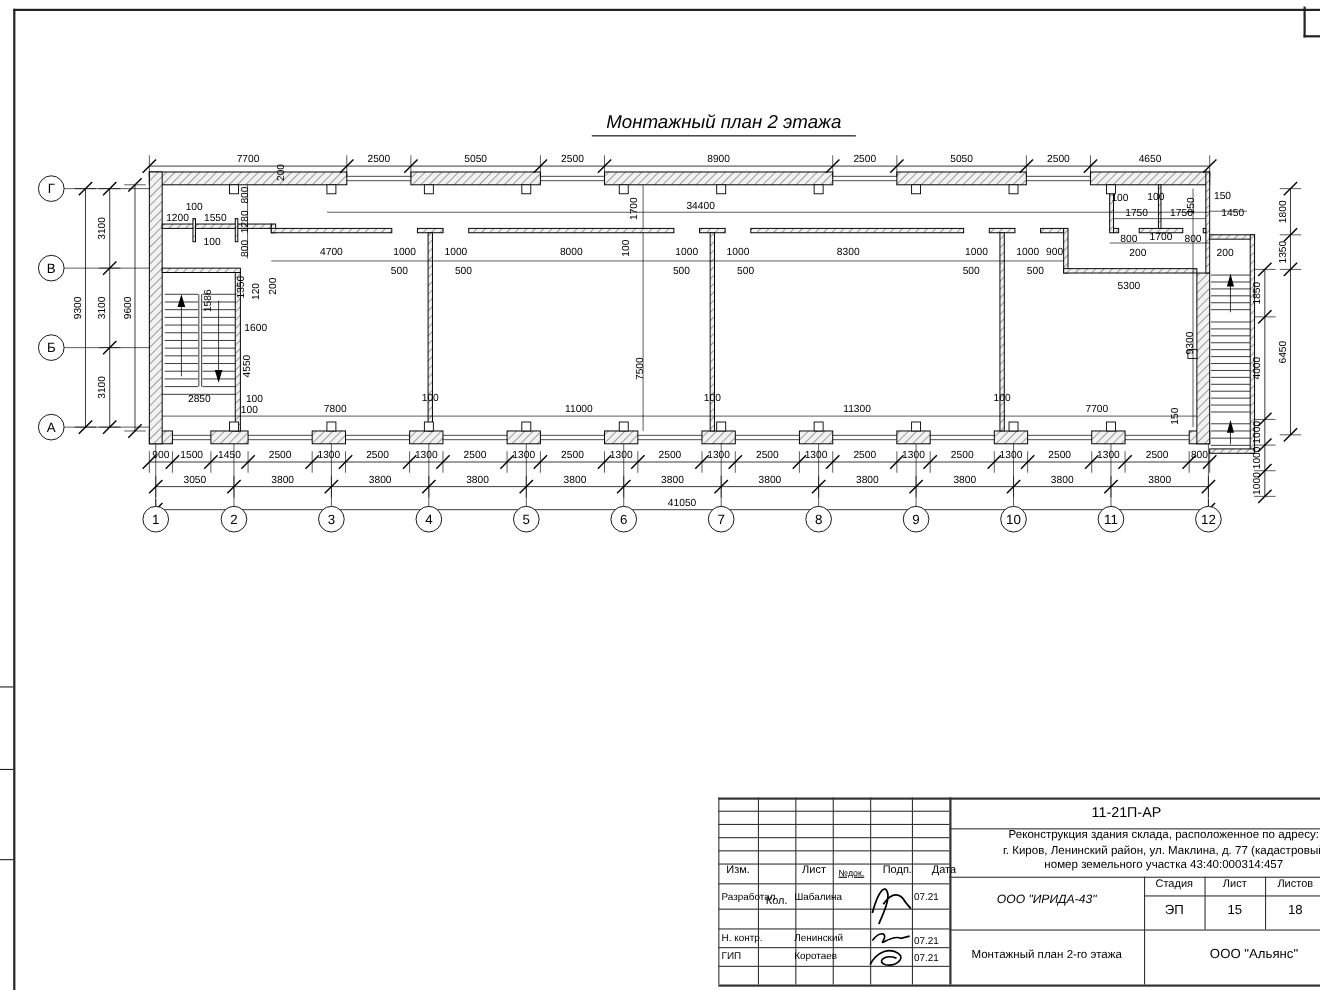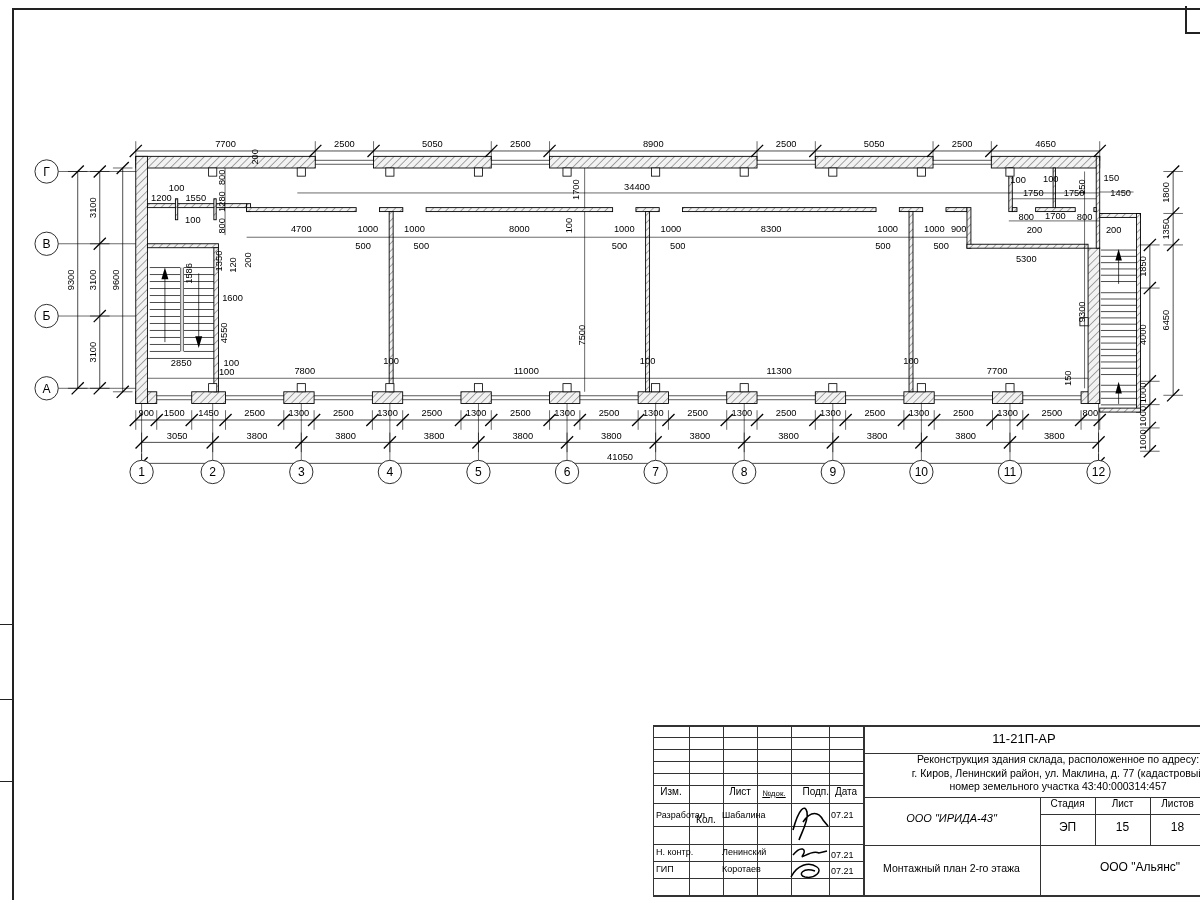--- a/index.html
+++ b/index.html
@@ -33,6 +33,7 @@
 <div class="ln" style="left:0;top:781px;width:12px;height:1px;"></div>
 <div style="position:absolute;left:1185px;top:6px;width:30px;height:26px;border-left:2px solid #222;border-bottom:2px solid #222;"></div>
 
+<div id="plan-title">Монтажный план 2 этажа</div>
 
 <svg id="plan-svg" style="position:absolute;left:25px;top:130px;" width="1175" height="366" viewBox="-350 0 50400 15700">
   <defs>

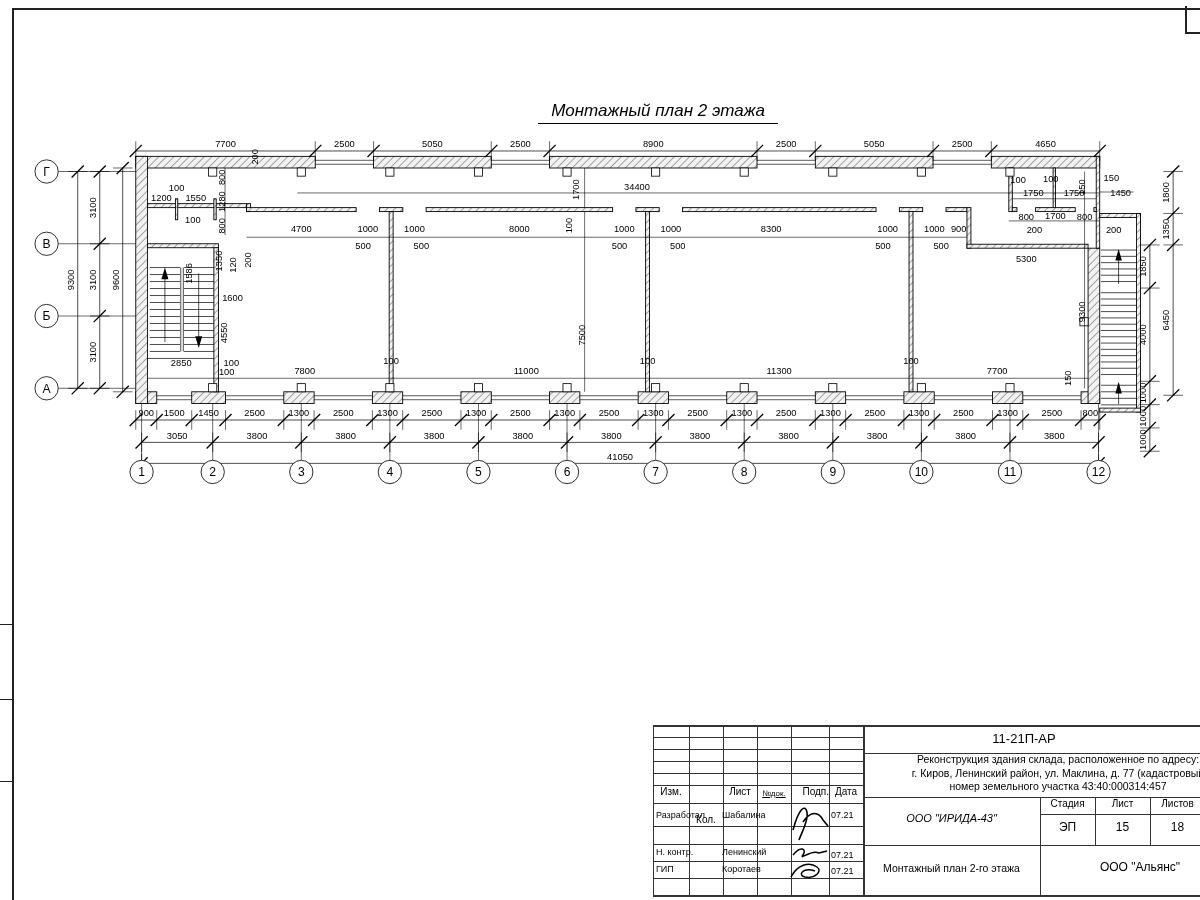--- a/index.html
+++ b/index.html
@@ -565,7 +565,7 @@
 <div class="txt tb" style="left:723px;top:786px;width:34px;text-align:center;">Лист</div>
 <div class="txt" style="left:757px;top:789px;width:34px;text-align:center;font-size:8px;text-decoration:underline;">№док.</div>
 <div class="txt tb" style="left:791px;top:786px;width:38px;text-align:right;">Подп.</div>
-<div class="txt tb" style="left:829px;top:786px;width:34px;text-align:center;">Дата</div>
+<div class="txt tb" style="left:829px;top:786px;width:34px;padding-left:18px;">Дата</div>
 
 <div class="txt" style="left:656px;top:810px;font-size:9px;">Разработал</div>
 <div class="txt" style="left:722px;top:810px;font-size:9px;">Шабалина</div>

